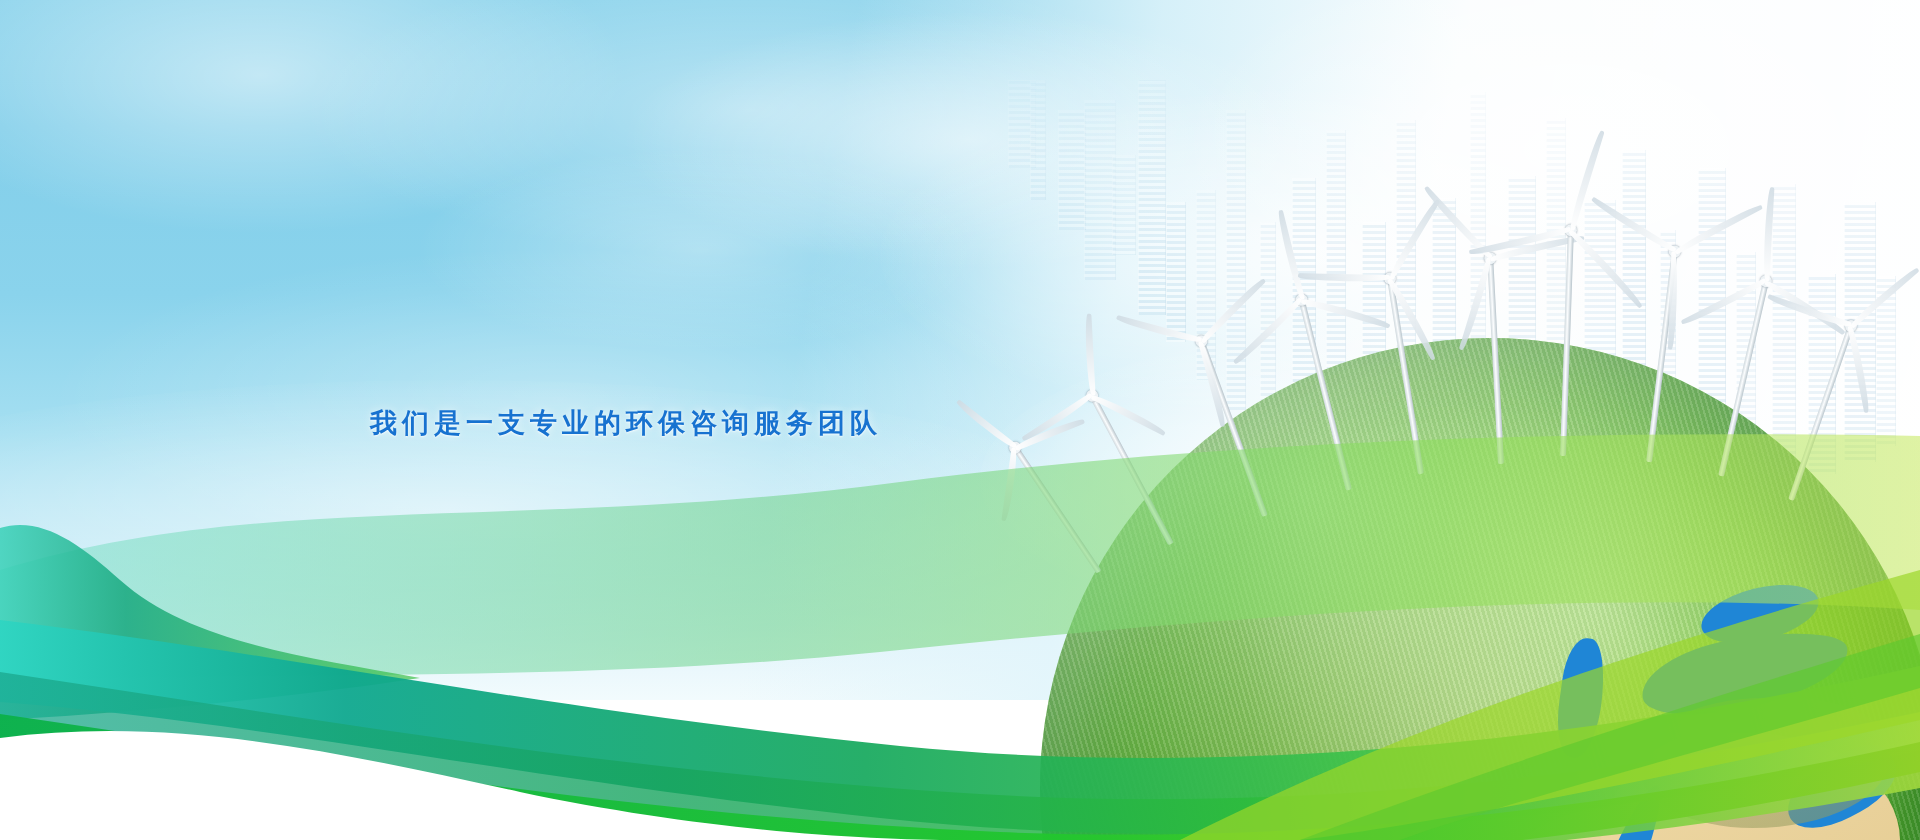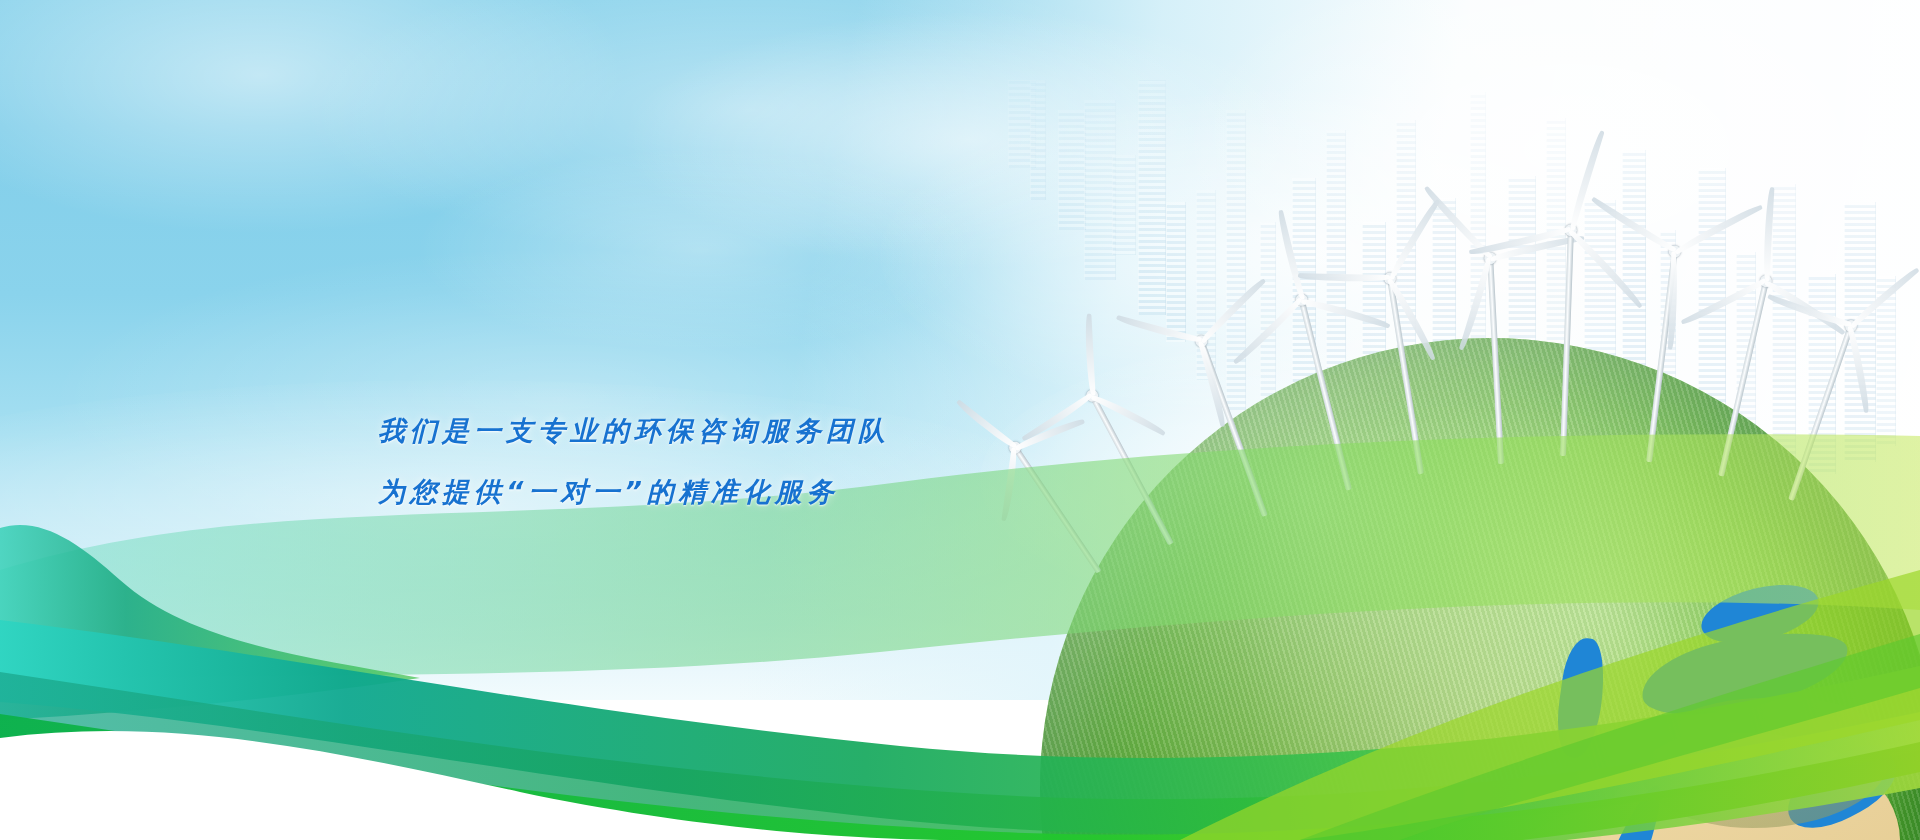--- a/index.html
+++ b/index.html
@@ -132,7 +132,7 @@
     line-height:45px;white-space:nowrap;
     text-shadow:0 1px 2px rgba(255,255,255,.85),0 0 10px rgba(255,255,255,.6);
   }
-  .subcopy div{margin:16px;font-style:italic;}
+  .subcopy div{margin:8px;}
 </style>
 </head>
 <body>

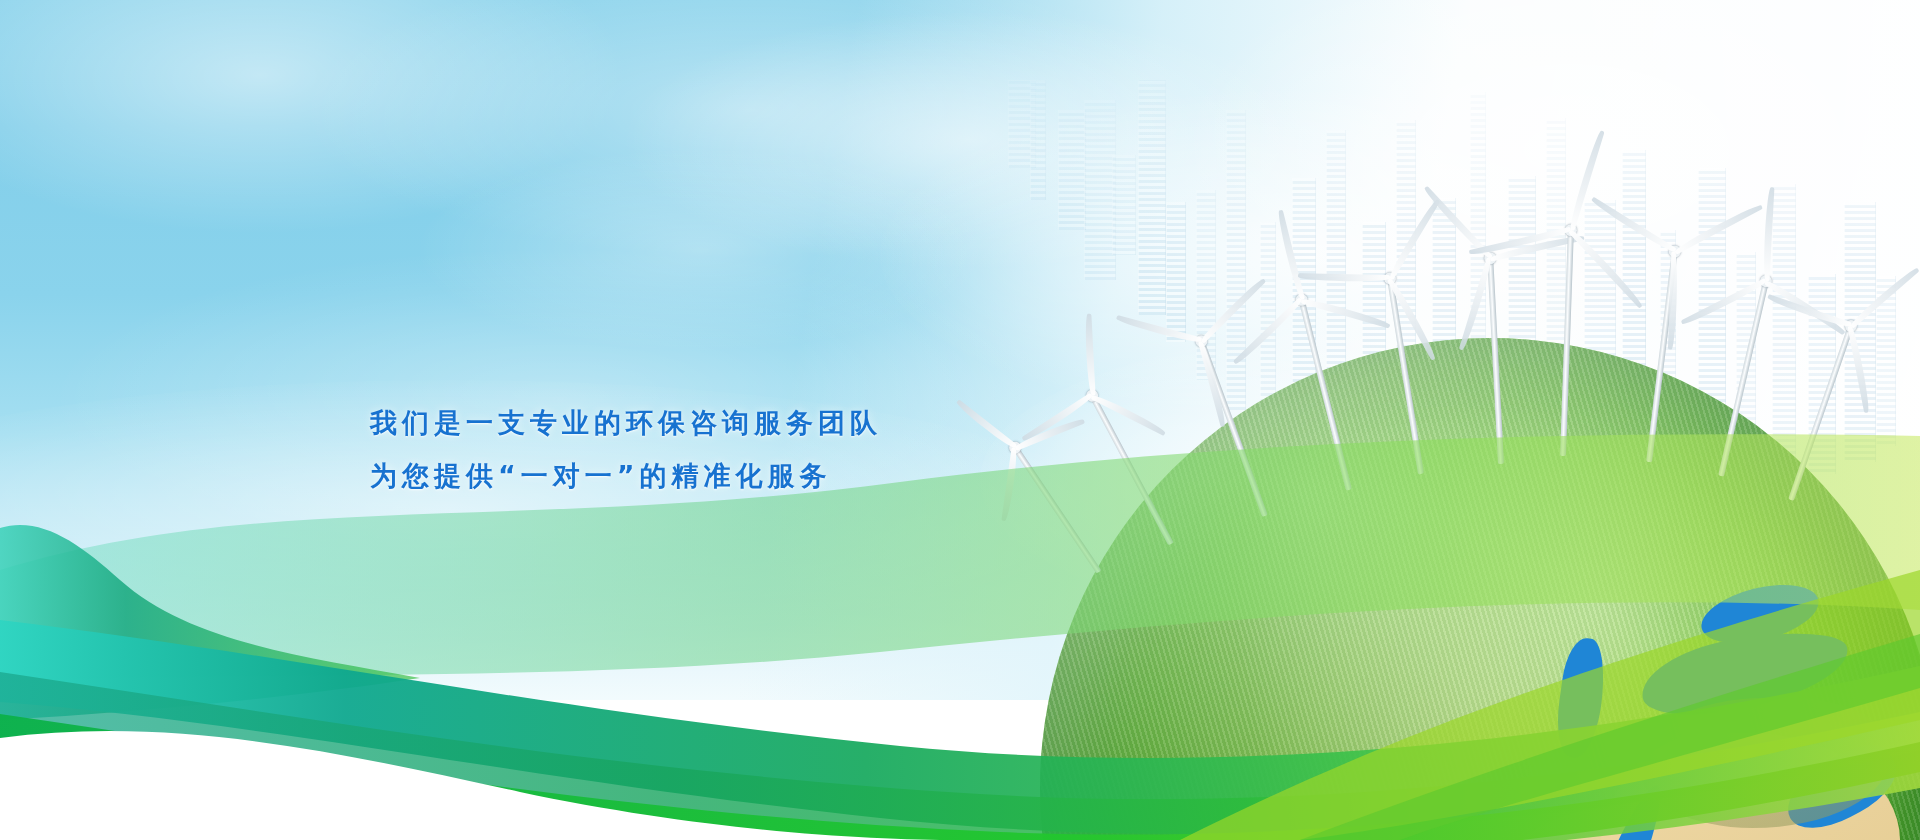--- a/index.html
+++ b/index.html
@@ -325,7 +325,6 @@
 
   <div class="subcopy">
     <div>我们是一支专业的环保咨询服务团队</div>
-    <div>为您提供“一对一”的精准化服务</div>
   </div>
 
 </div>

